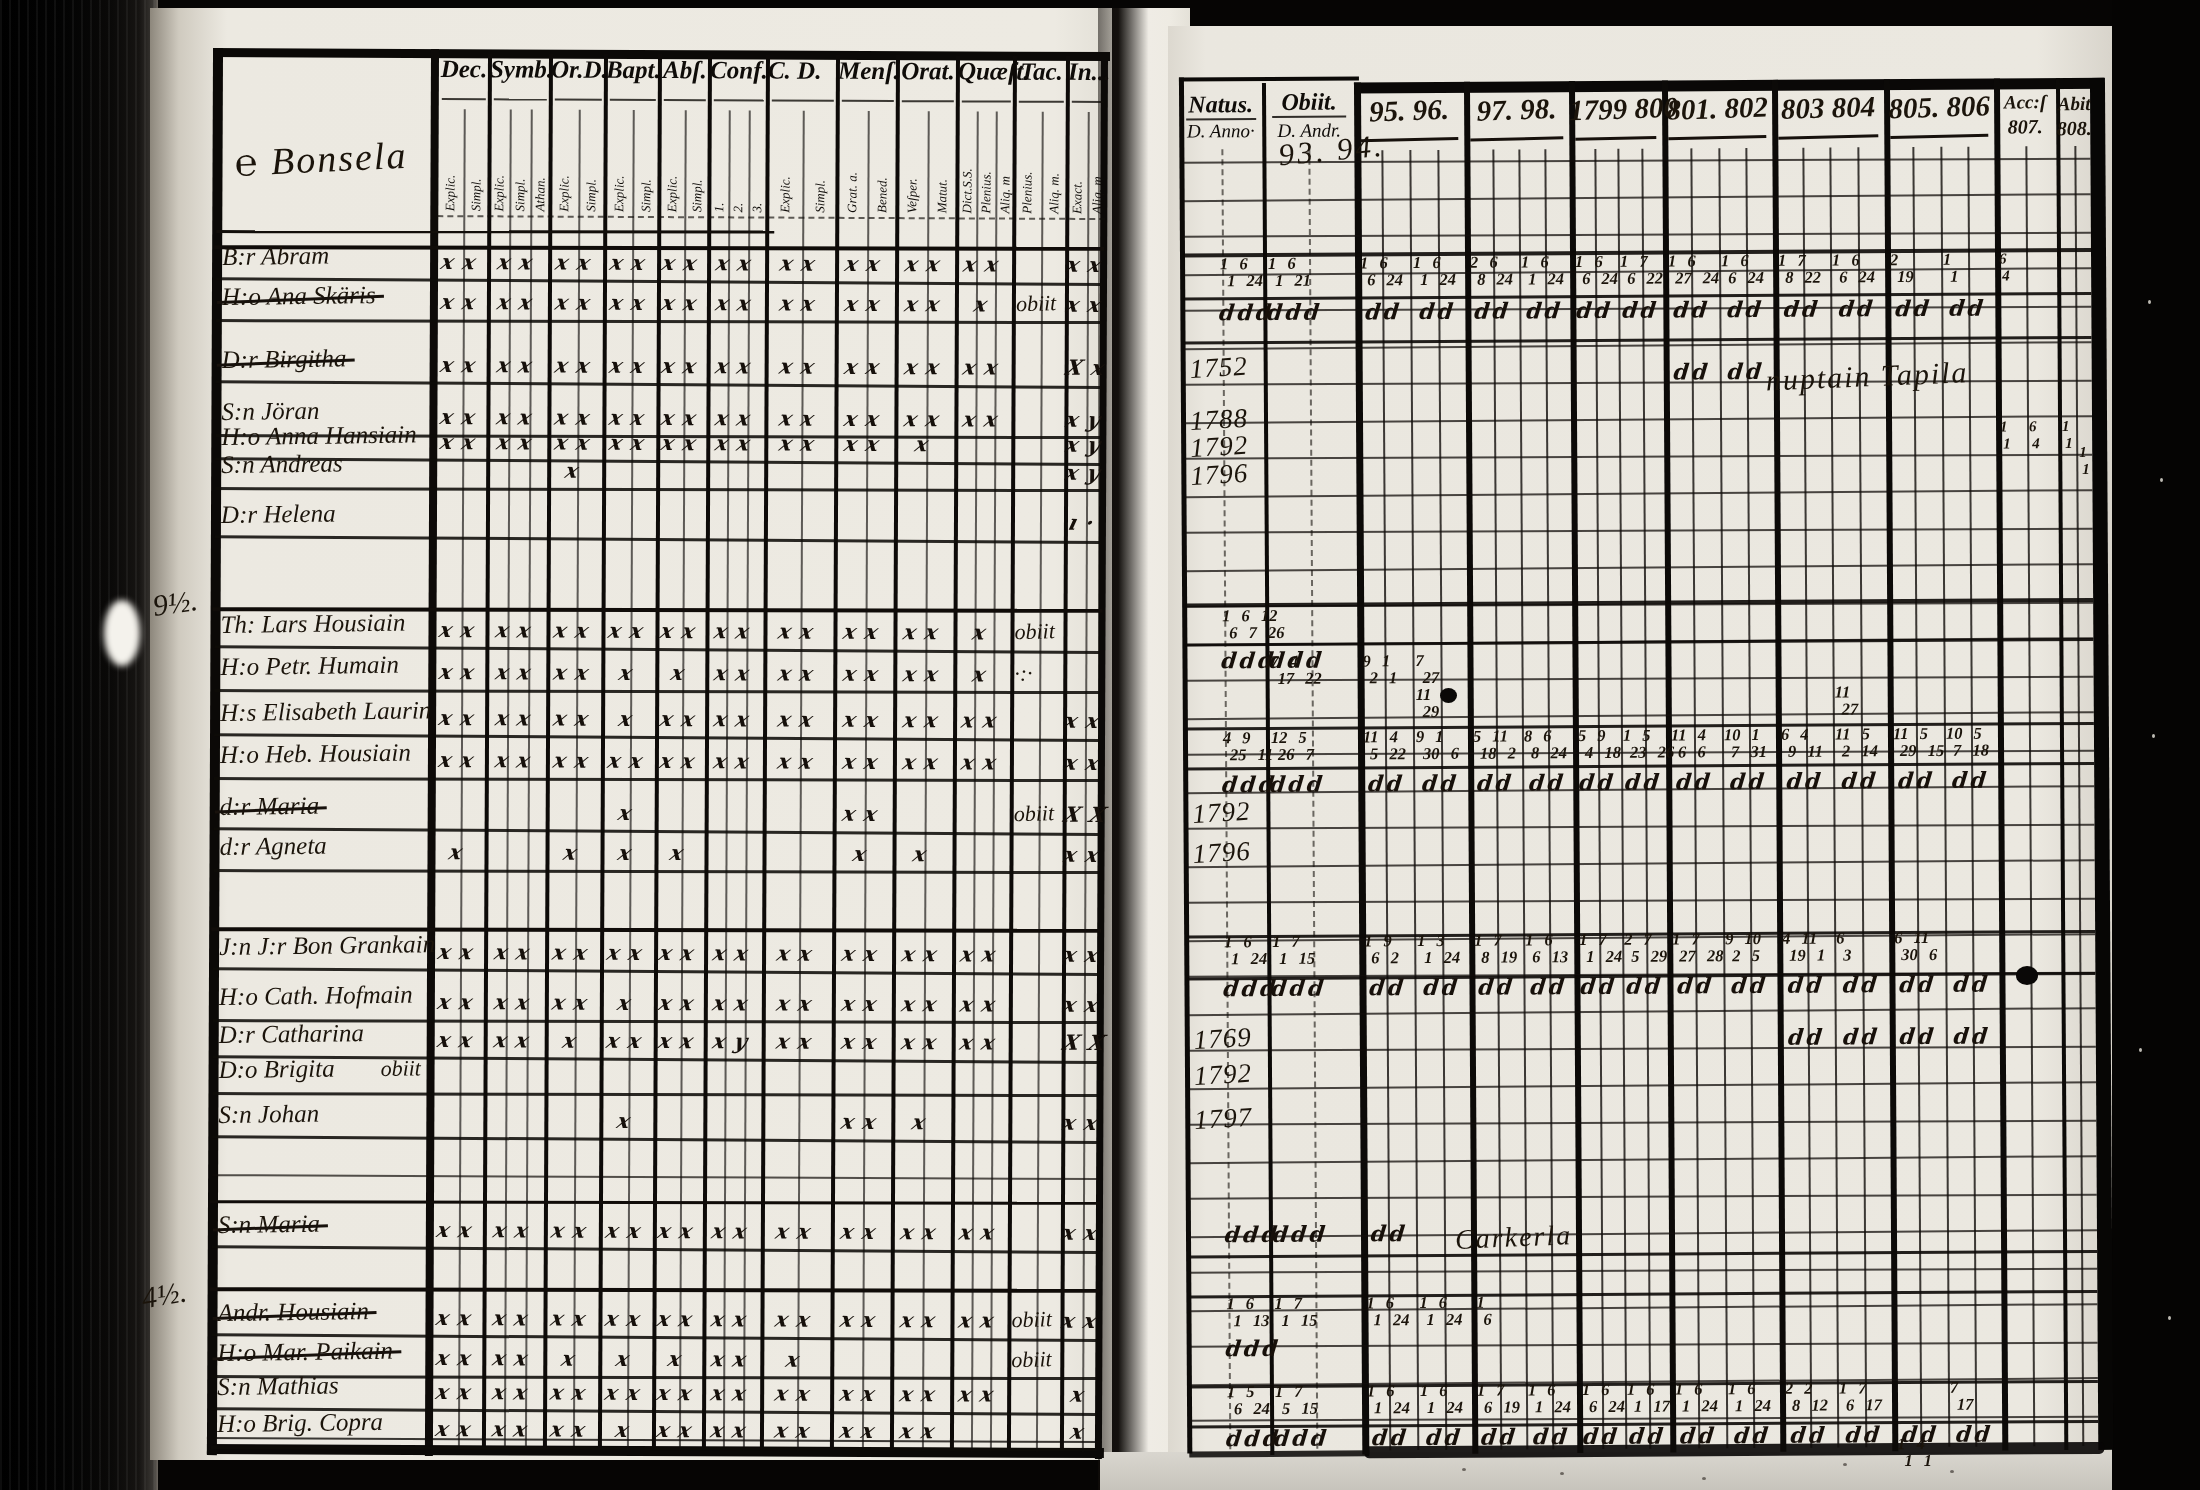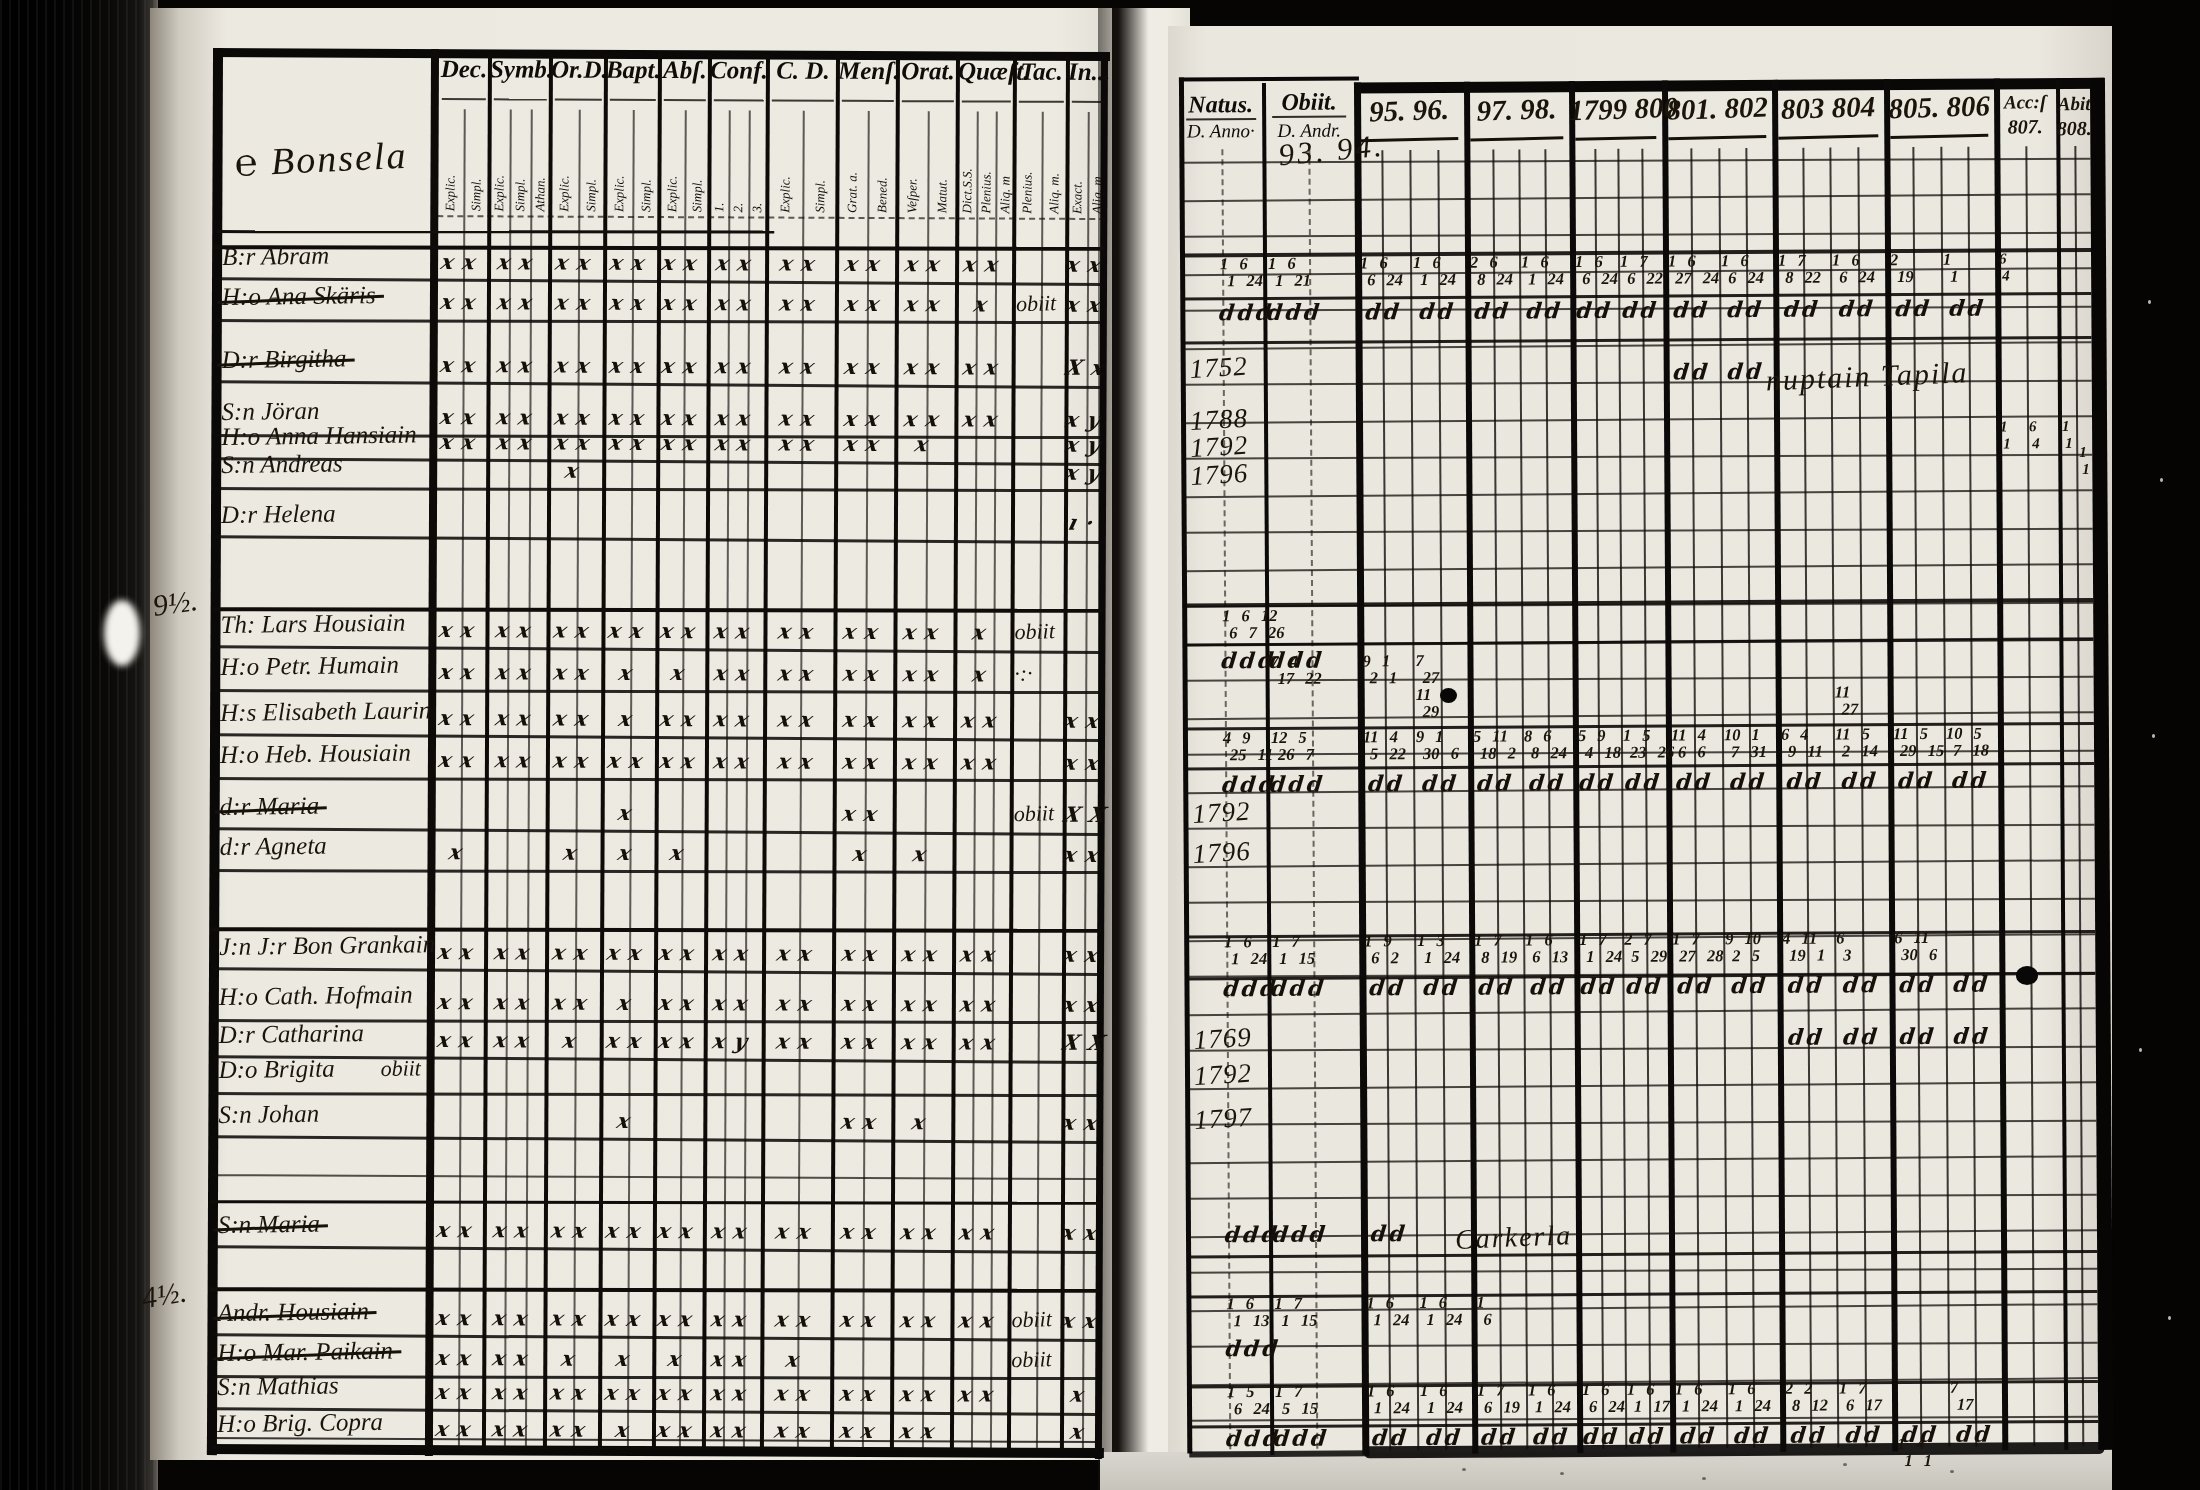--- a/index.html
+++ b/index.html
@@ -87,7 +87,7 @@
       <div class="abs print rot" style="left: 709px; top: 160px; width: 92px; height: 16px; transform: rotate(-90deg);">3.</div>
       <div class="abs" style="left: 763px; top: 56px; width: 4px; height: 1396px; background: rgb(13, 10, 8);"></div>
       <div class="abs" style="left: 800px; top: 112px; width: 2px; height: 1340px; background: rgba(16, 13, 10, 0.65);"></div>
-      <div class="abs print" style="left: 765px; top: 58px; width: 70px; height: 34px; text-align: center; font-size: 25px; font-weight: 600; font-style: italic;">C. D.</div>
+      <div class="abs print" style="left: 765px; top: 58px; width: 70px; height: 34px; font-size: 25px; font-weight: 600; font-style: italic;">C. D.</div>
       <div class="abs" style="left: 769px; top: 101px; width: 62px; height: 2px; background: rgba(15, 12, 9, 0.8);"></div>
       <div class="abs print rot" style="left: 737px; top: 160px; width: 92px; height: 16px; transform: rotate(-90deg);">Explic.</div>
       <div class="abs print rot" style="left: 772px; top: 160px; width: 92px; height: 16px; transform: rotate(-90deg);">Simpl.</div>

